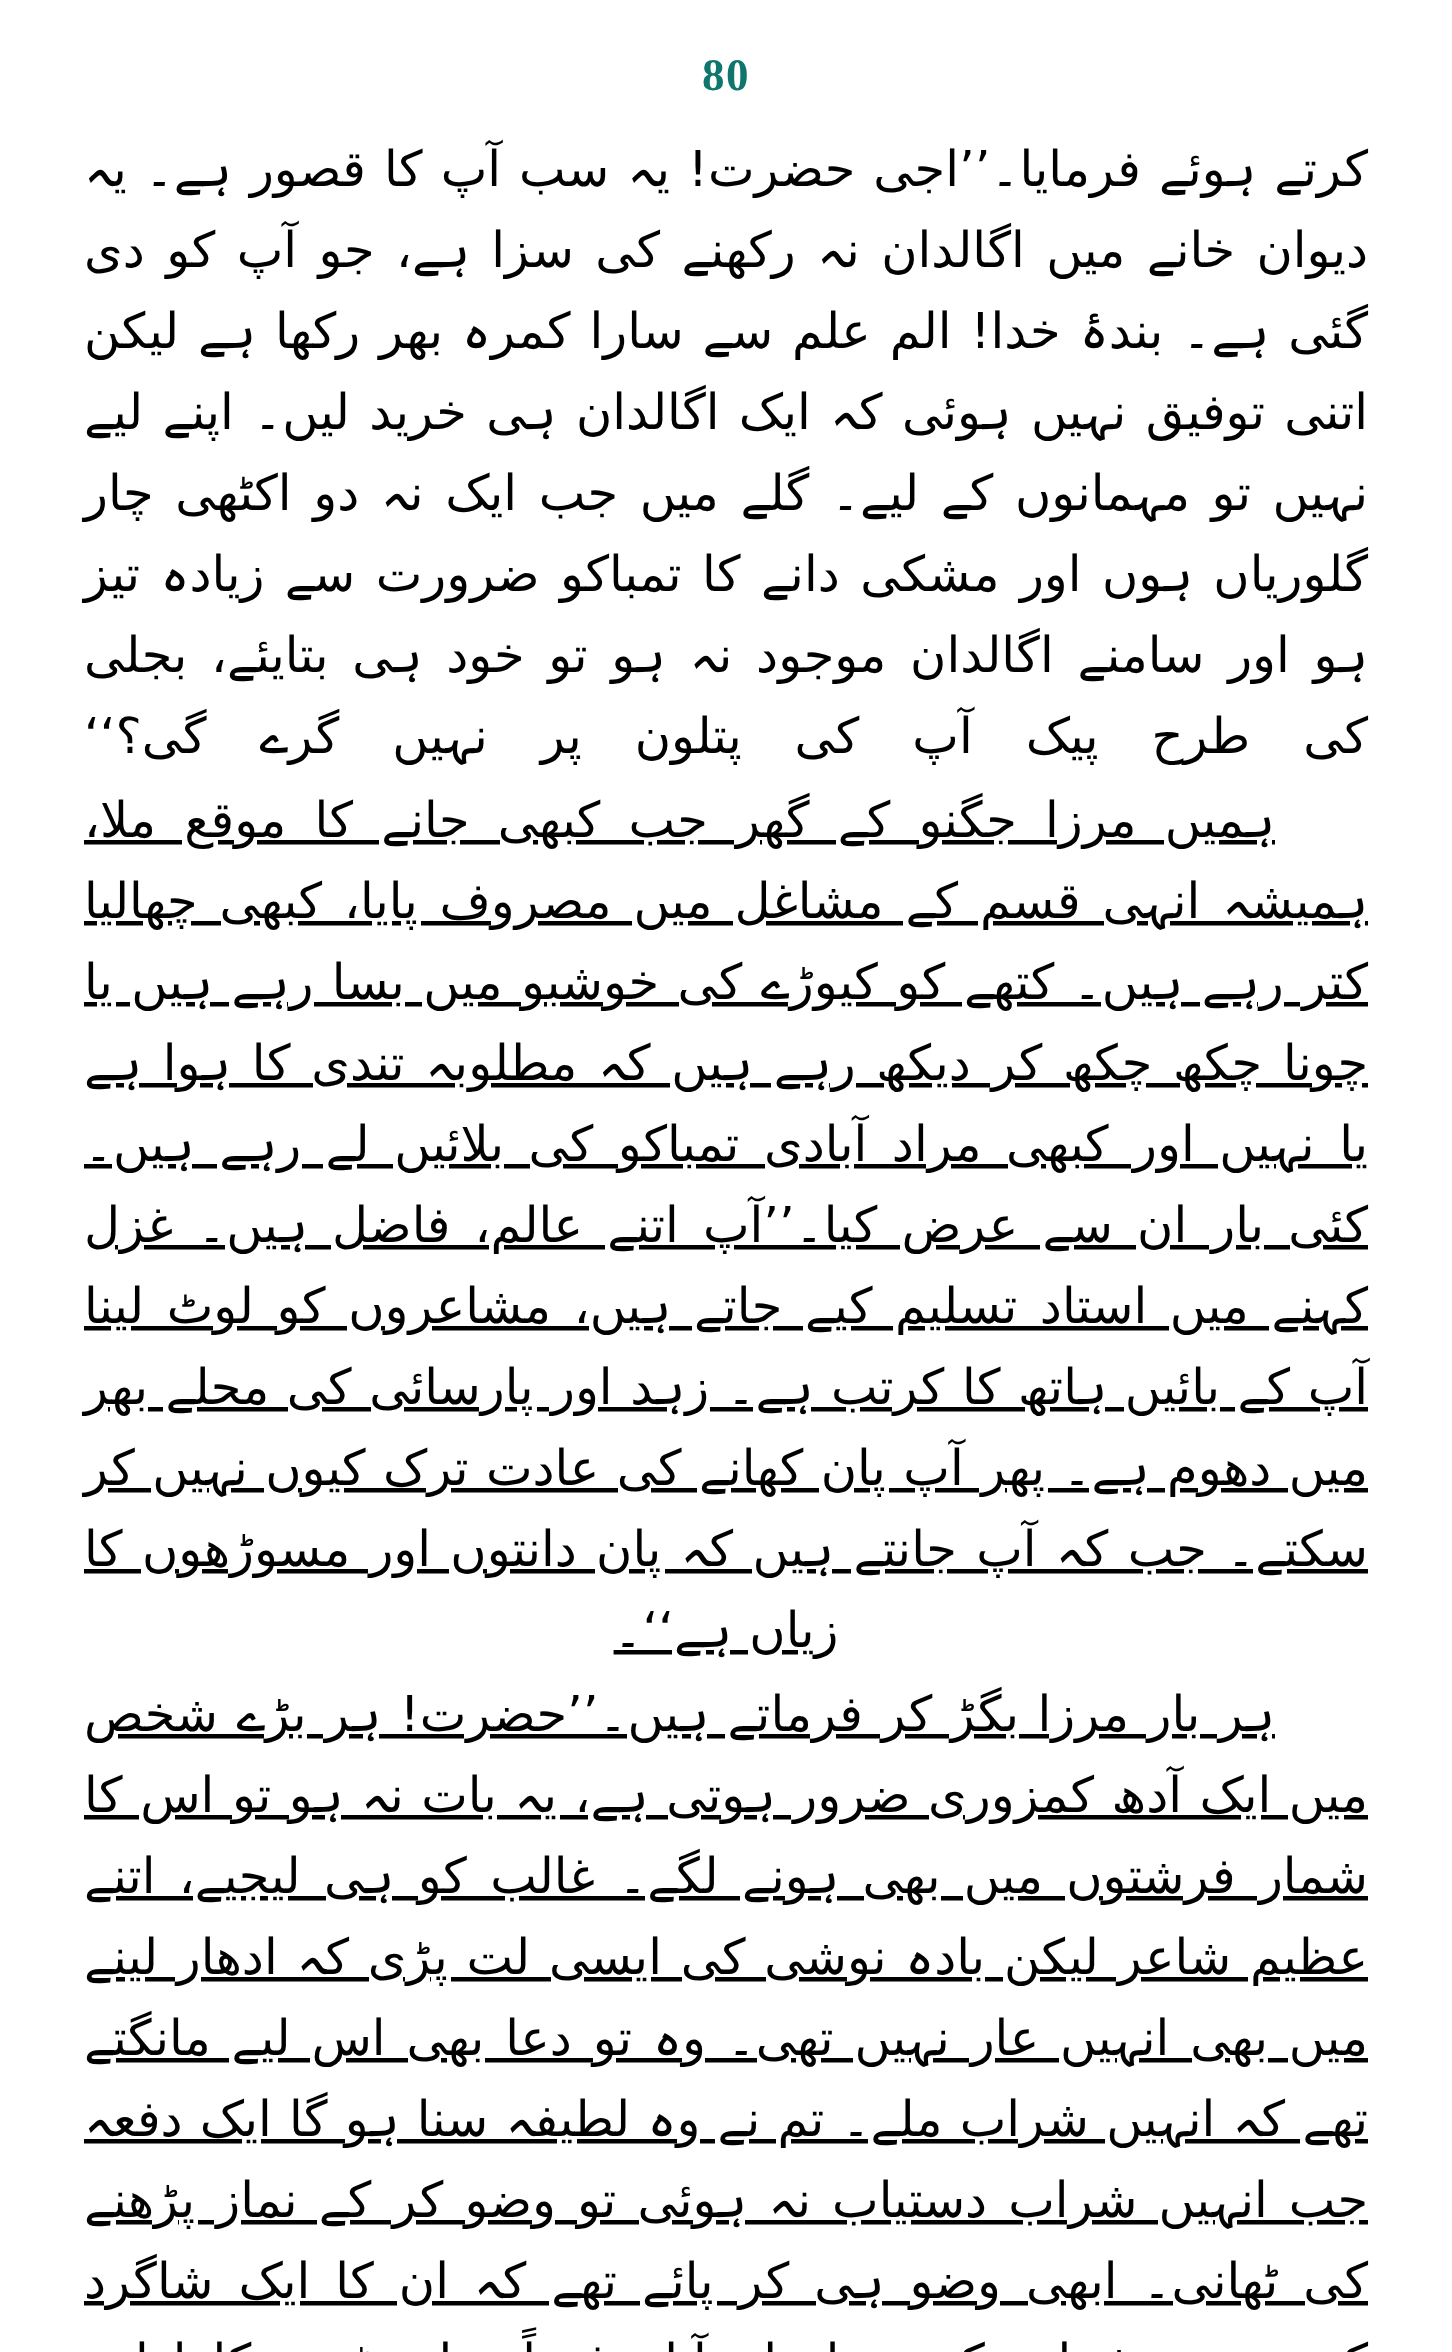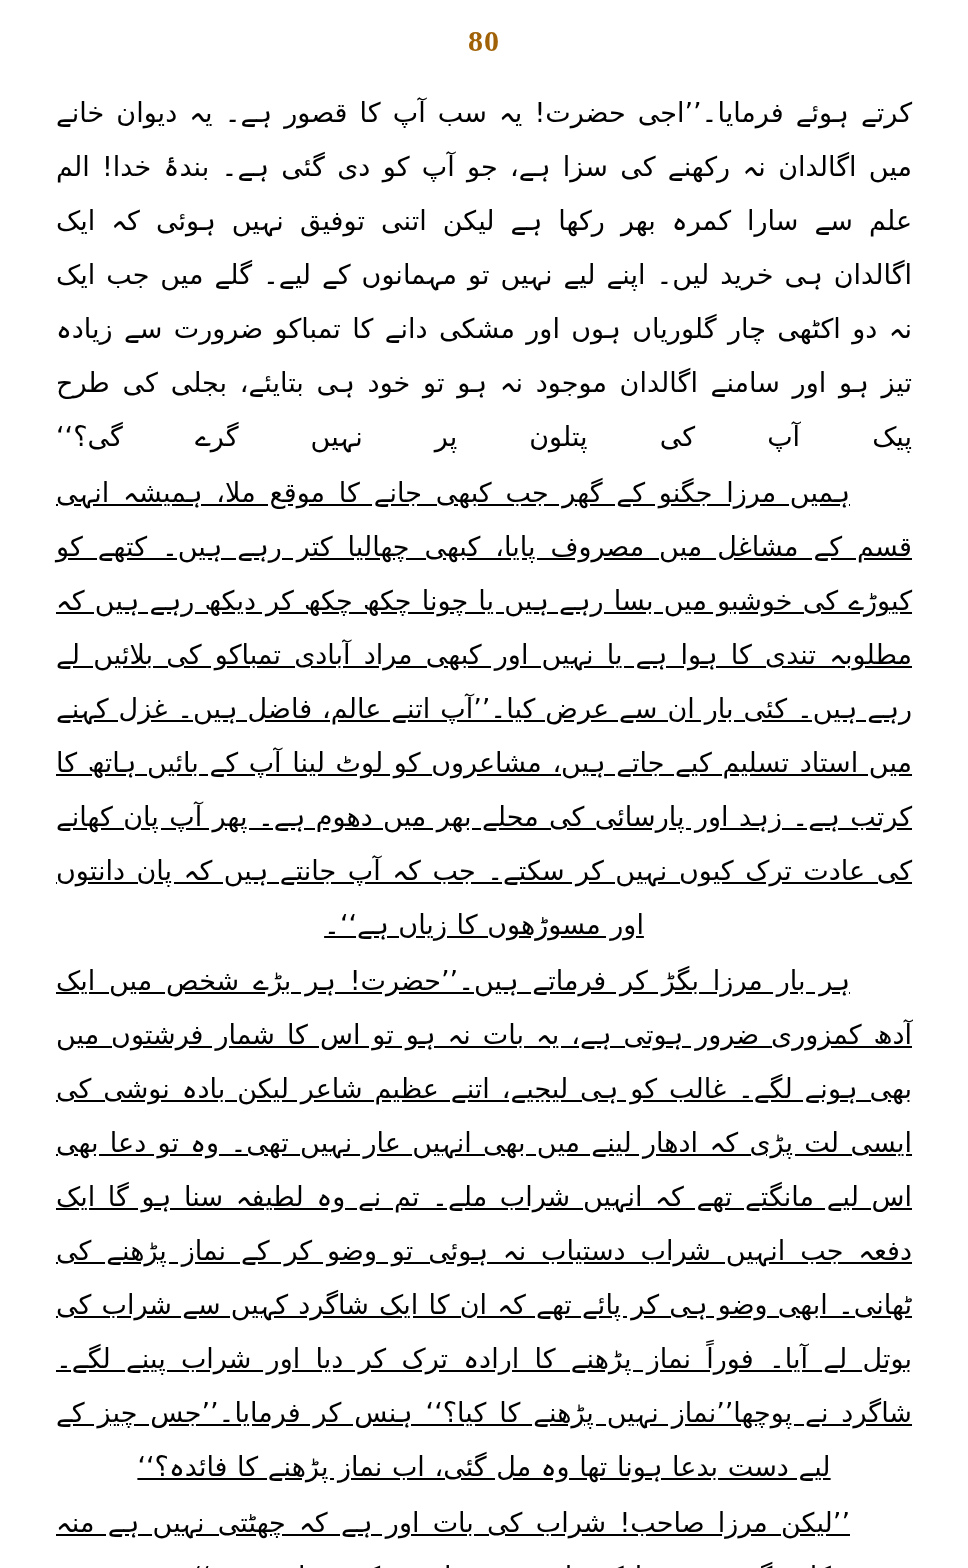--- a/index.html
+++ b/index.html
@@ -18,13 +18,13 @@
   }
   .page-number {
     position: absolute;
-    top: 24px;
+    top: 34px;
     left: 0;
     width: 100%;
     text-align: center;
     font-size: 30px;
     font-weight: bold;
-    color: #a16207;
+    color: #0f766e;
     font-family: "Liberation Serif", serif;
     letter-spacing: 1px;
   }

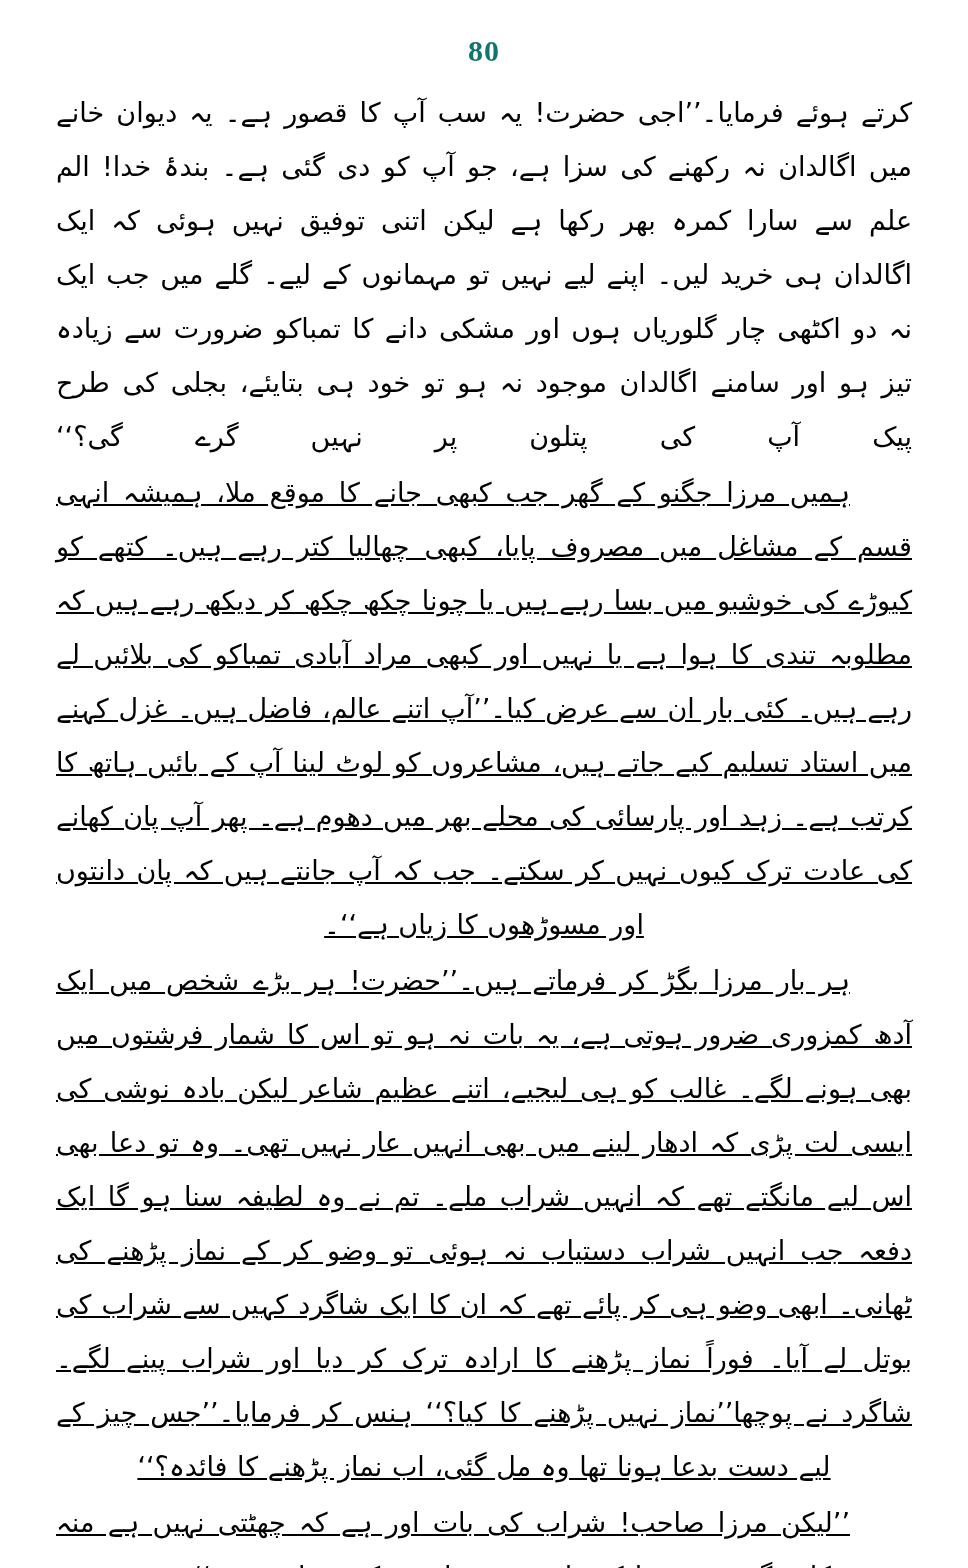--- a/index.html
+++ b/index.html
@@ -39,7 +39,7 @@
   }
   .para {
     margin: 0 0 2px 0;
-    font-size: 27px;
+    font-size: 33px;
     line-height: 54px;
     direction: rtl;
     unicode-bidi: embed;

